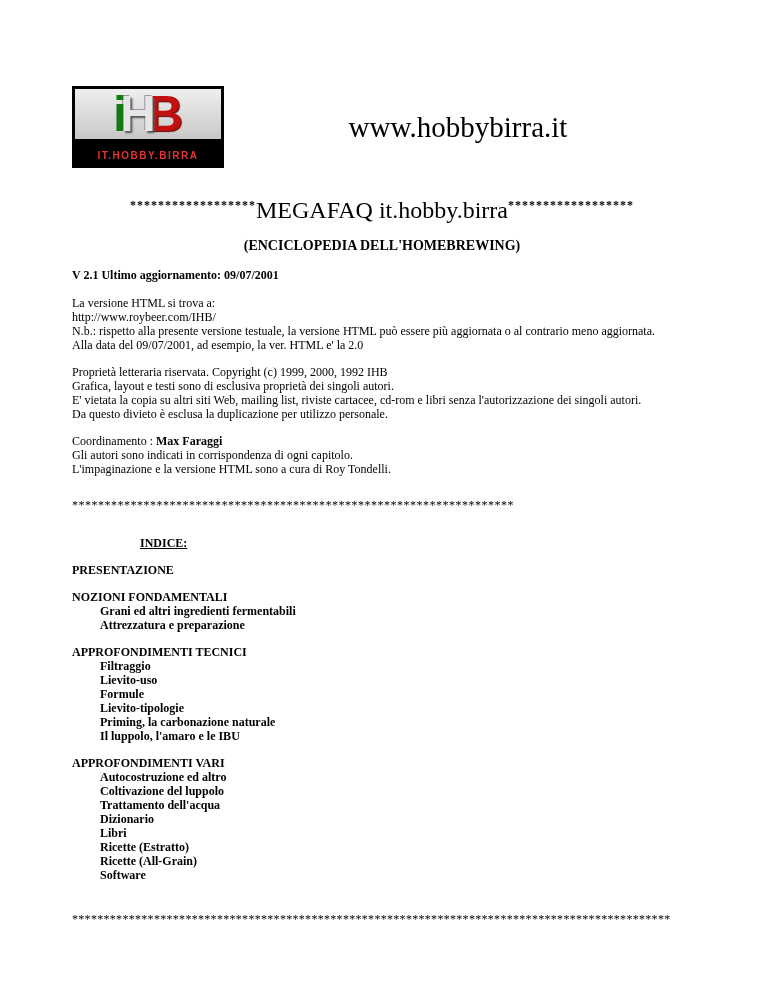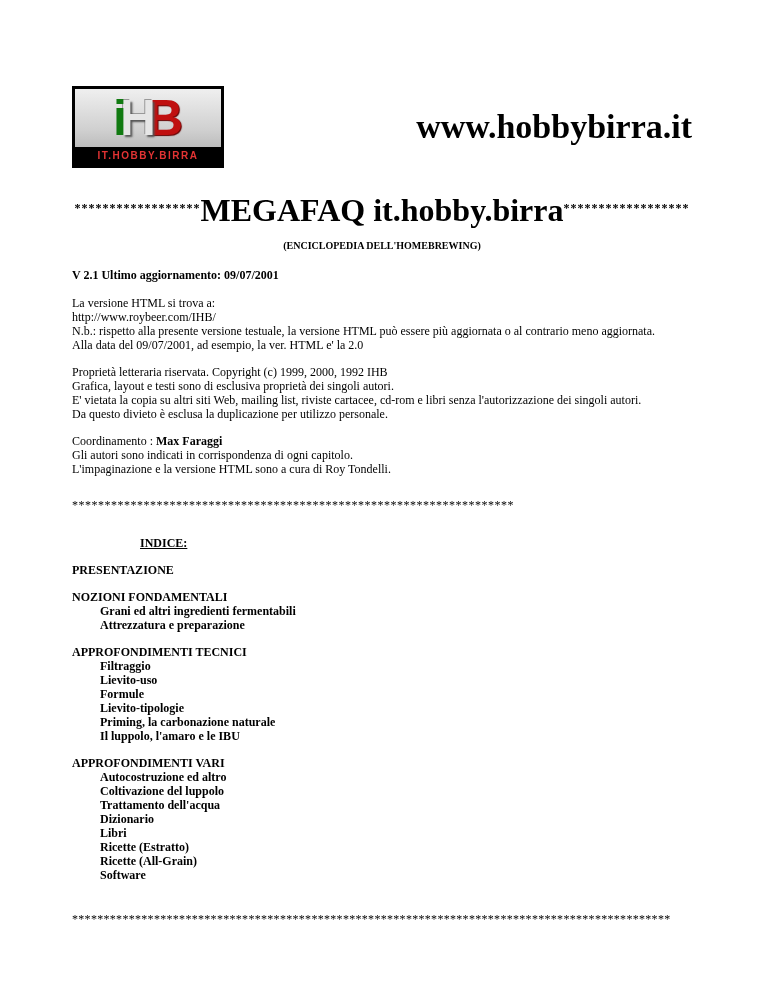--- a/index.html
+++ b/index.html
@@ -32,7 +32,7 @@
     font-family:"Liberation Sans", sans-serif; font-weight:bold;
     font-size:10px; letter-spacing:1.5px; text-align:center; padding:2px 0 2px;
   }
-  .site-url { flex:1; text-align:right; font-size:34px; line-height:34px;font-weight:bold; }
+  .site-url { flex:1; text-align:center; font-size:29px; line-height:34px; }
 
   
   .main-title { text-align:center; white-space:nowrap; margin:6px 0 10px; }

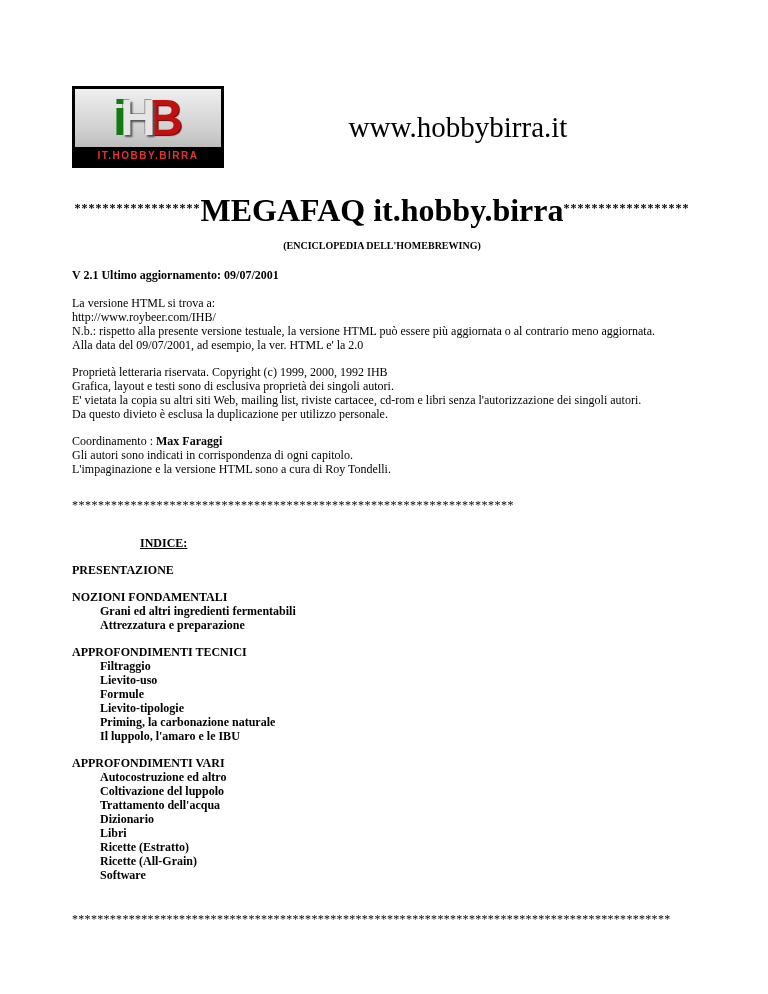--- a/index.html
+++ b/index.html
@@ -30,7 +30,7 @@
   .logo-caption {
     background:#000; color:#e23333;
     font-family:"Liberation Sans", sans-serif; font-weight:bold;
-    font-size:10px; letter-spacing:1.5px; text-align:center; padding:2px 0 2px;
+    font-size:10px; letter-spacing:1.5px; text-align:center; padding:10px 0 2px;
   }
   .site-url { flex:1; text-align:center; font-size:29px; line-height:34px; }
 

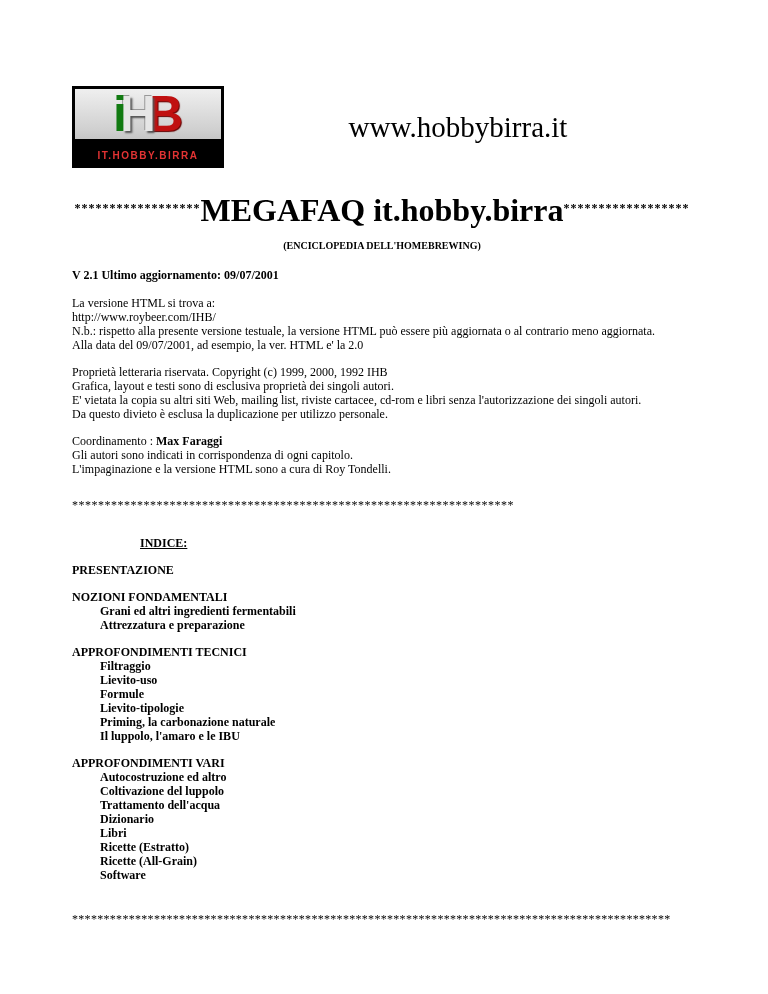--- a/index.html
+++ b/index.html
@@ -37,7 +37,7 @@
   
   .main-title { text-align:center; white-space:nowrap; margin:6px 0 10px; }
   .main-title .stars { font-size:12px; font-weight:bold; vertical-align:9px; letter-spacing:1px; }
-  .main-title .title-text { font-size:32px; font-weight:bold; line-height:38px; }
+  .main-title .title-text { font-size:24px; font-weight:normal; line-height:38px; }
   .subtitle { text-align:center; font-weight:bold; font-size:10px; margin-bottom:15px; }
   .version-line { font-weight:bold; margin-bottom:14px; }
 

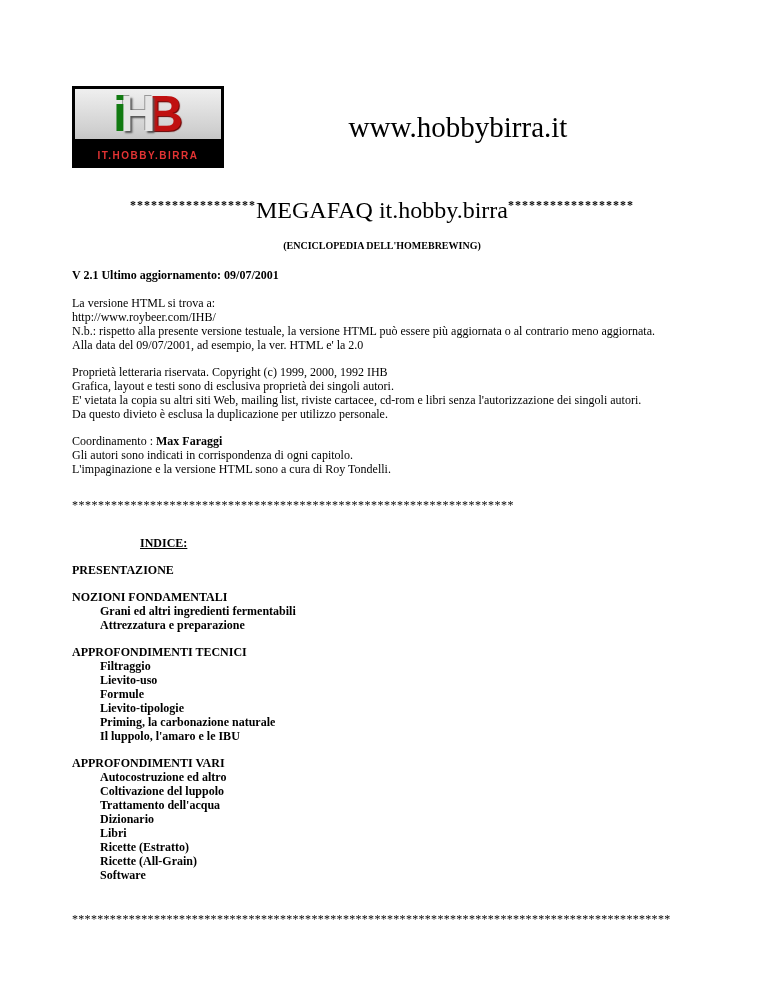--- a/index.html
+++ b/index.html
@@ -38,7 +38,7 @@
   .main-title { text-align:center; white-space:nowrap; margin:6px 0 10px; }
   .main-title .stars { font-size:12px; font-weight:bold; vertical-align:9px; letter-spacing:1px; }
   .main-title .title-text { font-size:24px; font-weight:normal; line-height:38px; }
-  .subtitle { text-align:center; font-weight:bold; font-size:10px; margin-bottom:15px; }
+  .subtitle { text-align:center; font-weight:bold; font-size:14px; margin-bottom:15px; }
   .version-line { font-weight:bold; margin-bottom:14px; }
 
   

